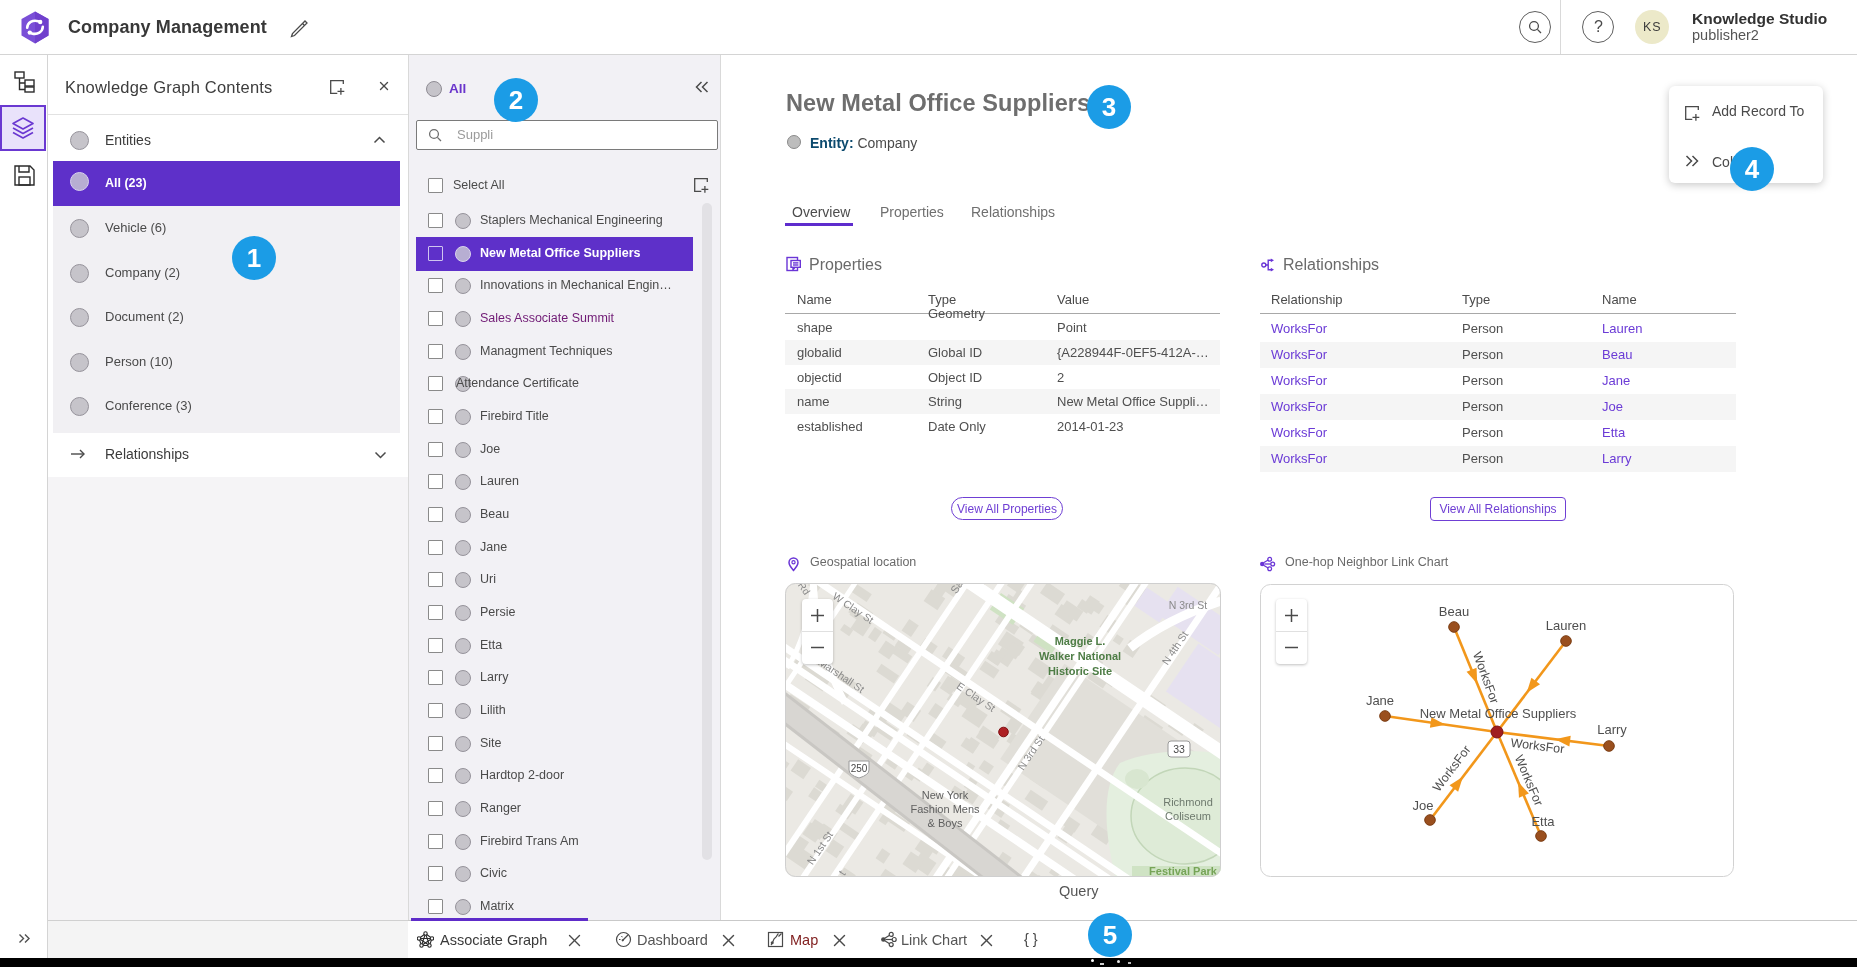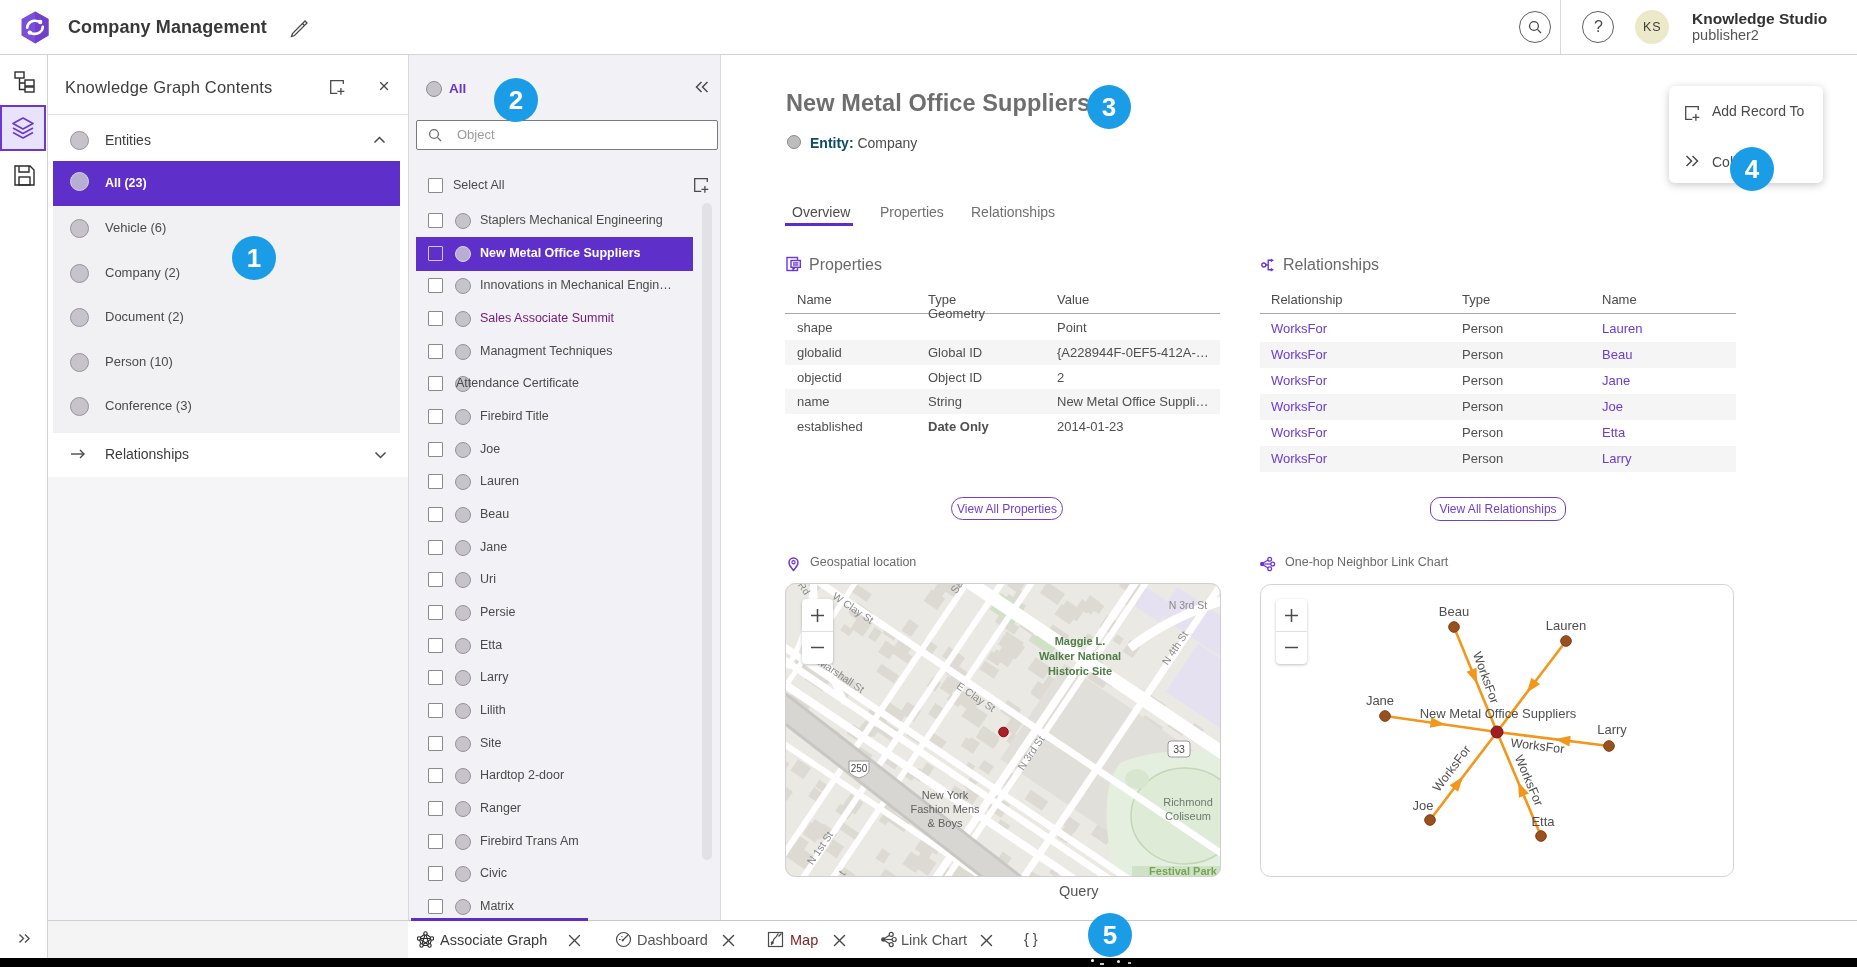--- a/index.html
+++ b/index.html
@@ -121,7 +121,7 @@
       <line x1="9.4" y1="9.4" x2="13" y2="13"></line>
     </g>
   </svg>
-<div style="position:absolute;left:457px;top:128px;font-size:13px;color:#9b9b9b;font-weight:400;white-space:nowrap;line-height:1.1;">Object</div>
+<div style="position:absolute;left:457px;top:128px;font-size:13px;color:#9b9b9b;font-weight:400;white-space:nowrap;line-height:1.1;">Suppli</div>
 <div style="position:absolute;left:428px;top:178px;width:15px;height:15px;border:1px solid #8a8a8a;background:#fff;border-radius:1px;box-sizing:border-box;"></div>
 <div style="position:absolute;left:453px;top:179px;font-size:12.5px;color:#4a4a4a;font-weight:400;white-space:nowrap;line-height:1.1;">Select All</div>
 <svg style="position:absolute;left:692px;top:176px;width:18px;height:18px;" width="18" height="18" viewBox="0 0 18 18">

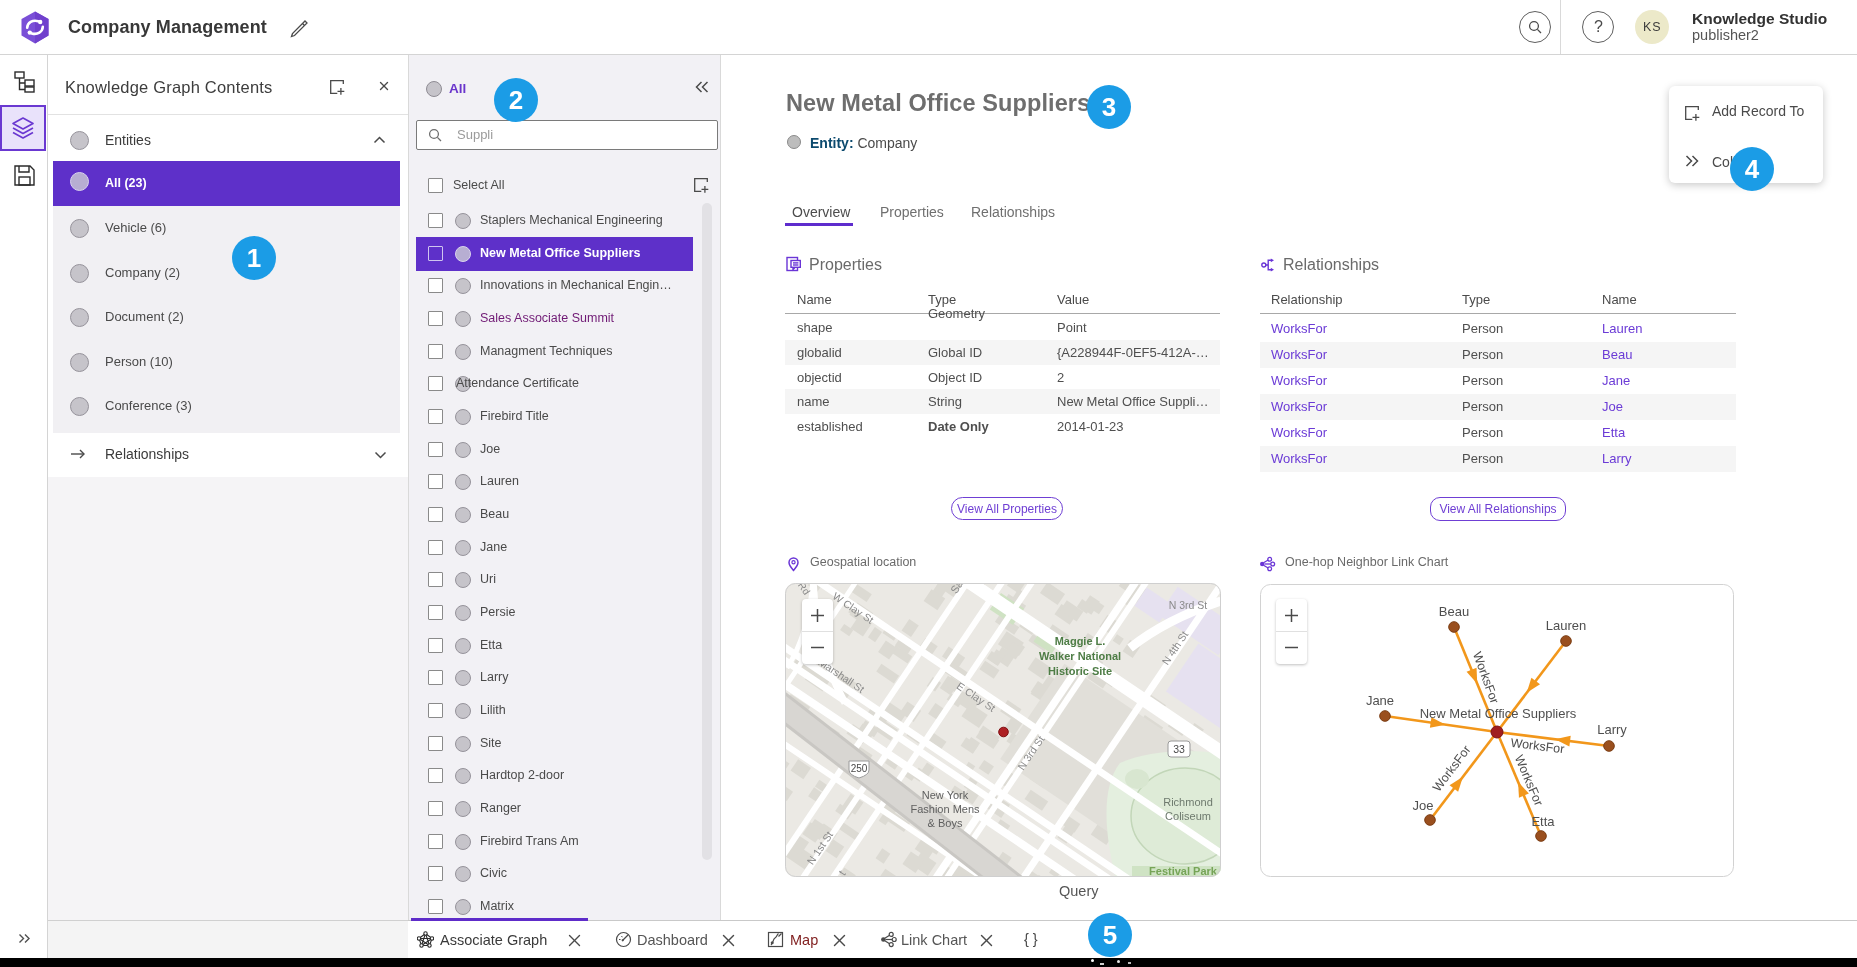--- a/index.html
+++ b/index.html
@@ -235,7 +235,7 @@
 <div style="position:absolute;left:928px;top:395px;font-size:13px;color:#4f4f4f;font-weight:400;white-space:nowrap;line-height:1.1;">String</div>
 <div style="position:absolute;left:1057px;top:395px;font-size:13px;color:#4f4f4f;font-weight:400;white-space:nowrap;line-height:1.1;">New Metal Office Suppli…</div>
 <div style="position:absolute;left:797px;top:420px;font-size:13px;color:#4f4f4f;font-weight:400;white-space:nowrap;line-height:1.1;">established</div>
-<div style="position:absolute;left:928px;top:420px;font-size:13px;color:#4f4f4f;font-weight:700;white-space:nowrap;line-height:1.1;">Date Only</div>
+<div style="position:absolute;left:928px;top:420px;font-size:13px;color:#4f4f4f;font-weight:400;white-space:nowrap;line-height:1.1;">Date Only</div>
 <div style="position:absolute;left:1057px;top:420px;font-size:13px;color:#4f4f4f;font-weight:400;white-space:nowrap;line-height:1.1;">2014-01-23</div>
 <div style="position:absolute;left:951px;top:497px;width:112px;height:23px;border:1px solid #6f3fd4;border-radius:12px;background:#fff;display:flex;align-items:center;justify-content:center;font-size:12px;color:#6f3fd4;">View All Properties</div>
 <svg style="position:absolute;left:1261px;top:257px;width:15px;height:16px;" width="15" height="16" viewBox="0 0 15 16">

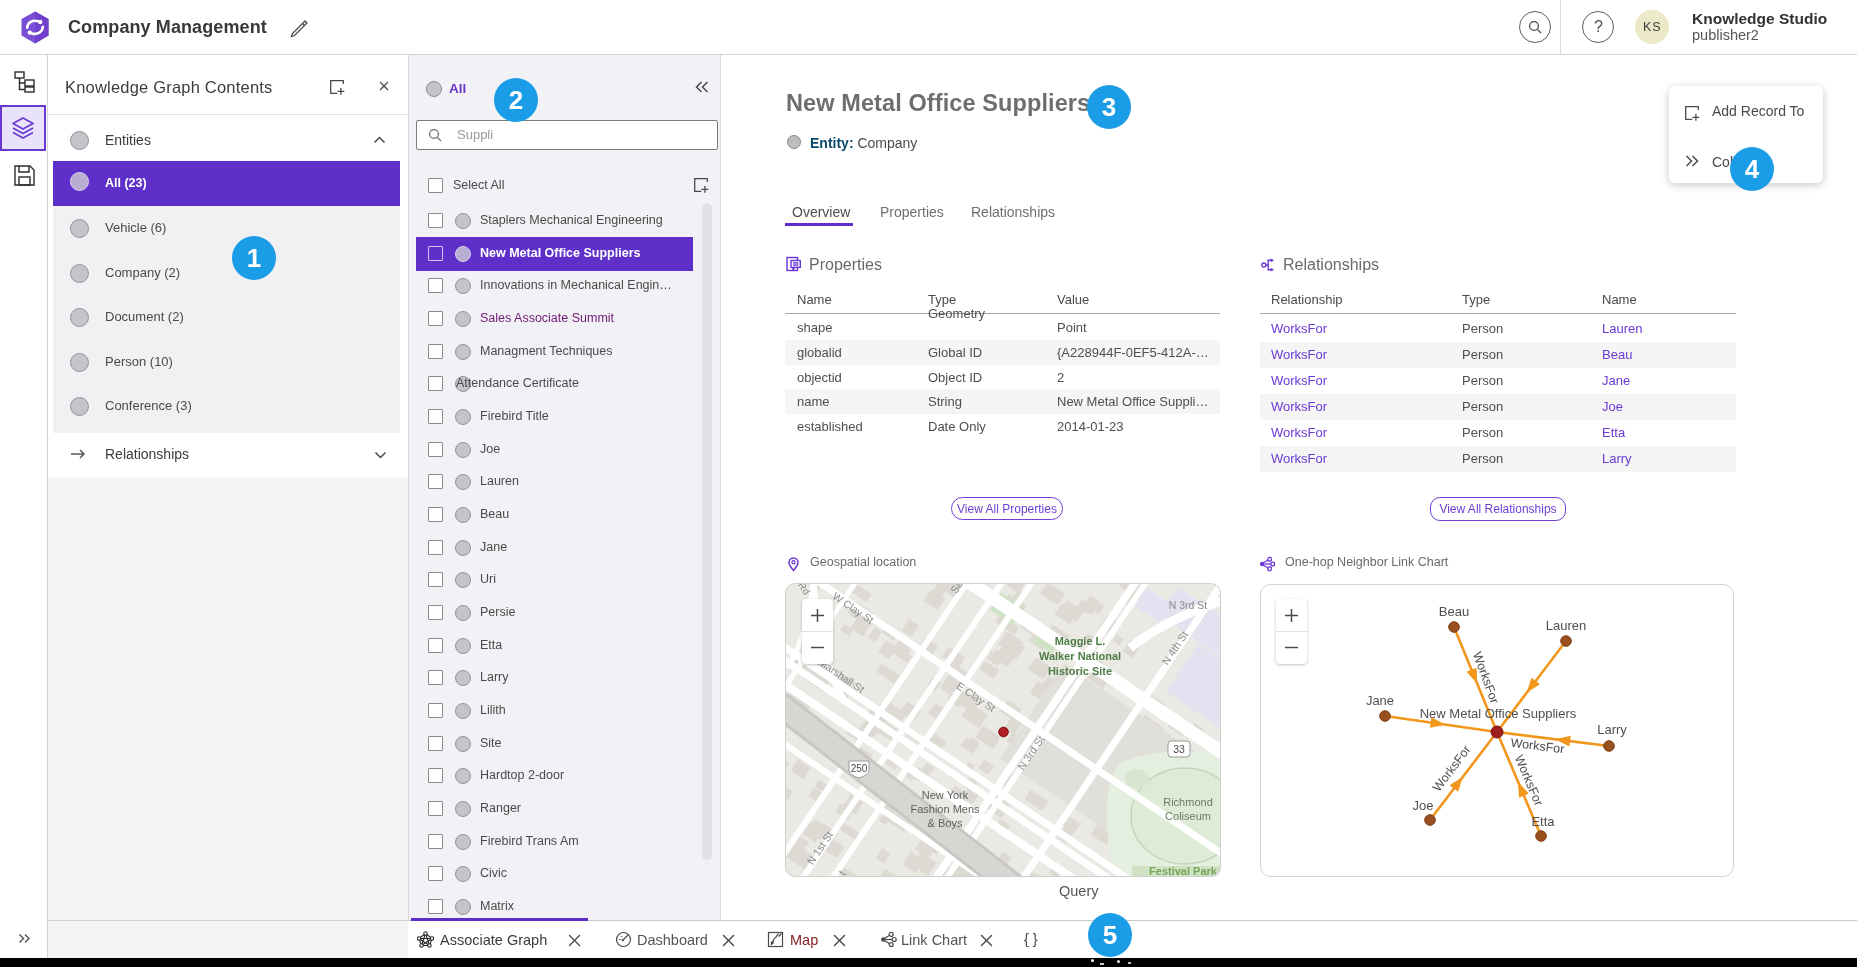--- a/index.html
+++ b/index.html
@@ -274,7 +274,7 @@
 <div style="position:absolute;left:1271px;top:452px;font-size:13px;color:#6B3BD6;font-weight:400;white-space:nowrap;line-height:1.1;">WorksFor</div>
 <div style="position:absolute;left:1462px;top:452px;font-size:13px;color:#4f4f4f;font-weight:400;white-space:nowrap;line-height:1.1;">Person</div>
 <div style="position:absolute;left:1602px;top:452px;font-size:13px;color:#6B3BD6;font-weight:400;white-space:nowrap;line-height:1.1;">Larry</div>
-<div style="position:absolute;left:1430px;top:497px;width:136px;height:24px;border:1px solid #6f3fd4;border-radius:10px;background:#fff;display:flex;align-items:center;justify-content:center;font-size:12px;color:#6f3fd4;">View All Relationships</div>
+<div style="position:absolute;left:1430px;top:497px;width:136px;height:24px;border:1px solid #6f3fd4;border-radius:4px;background:#fff;display:flex;align-items:center;justify-content:center;font-size:12px;color:#6f3fd4;">View All Relationships</div>
 <svg style="position:absolute;left:788px;top:557px;width:11px;height:15px;" width="11" height="15" viewBox="0 0 11 15">
     <path d="M5.5 1 C3 1 1 3 1 5.5 C1 7.6 3.2 10.8 5.5 13.4 C7.8 10.8 10 7.6 10 5.5 C10 3 8 1 5.5 1 Z" fill="none" stroke="#6a35d6" stroke-width="1.5"></path>
     <circle cx="5.5" cy="5.2" r="1.6" fill="none" stroke="#6a35d6" stroke-width="1.2"></circle>

